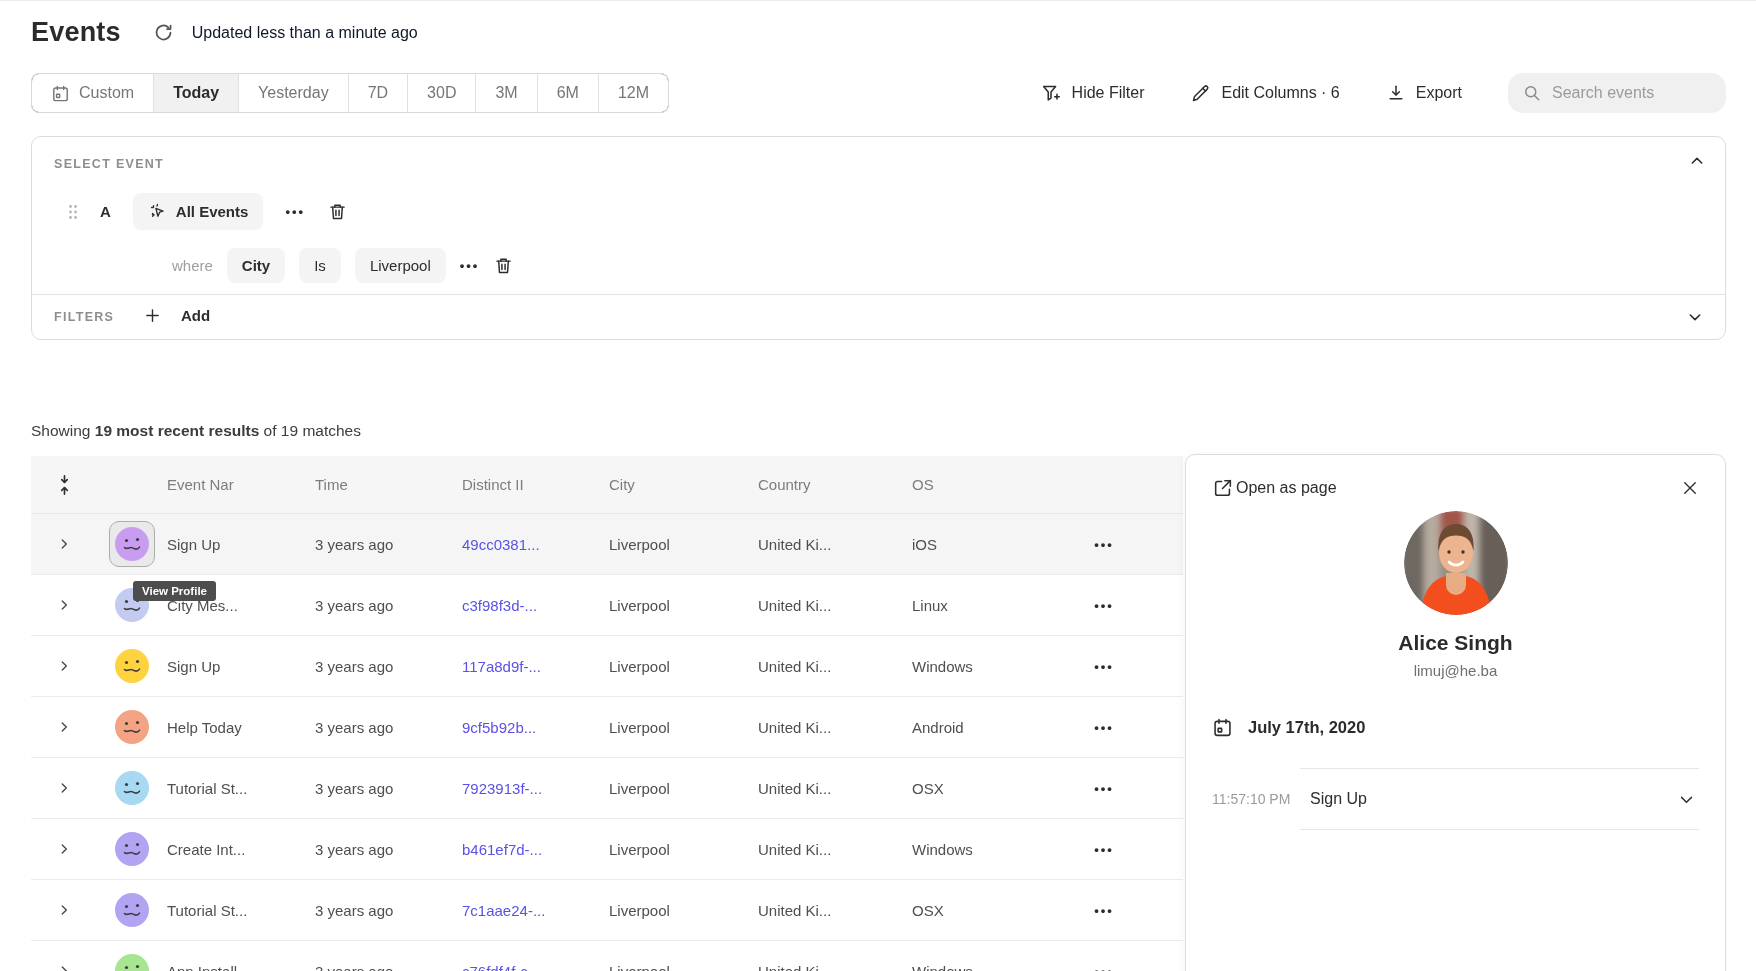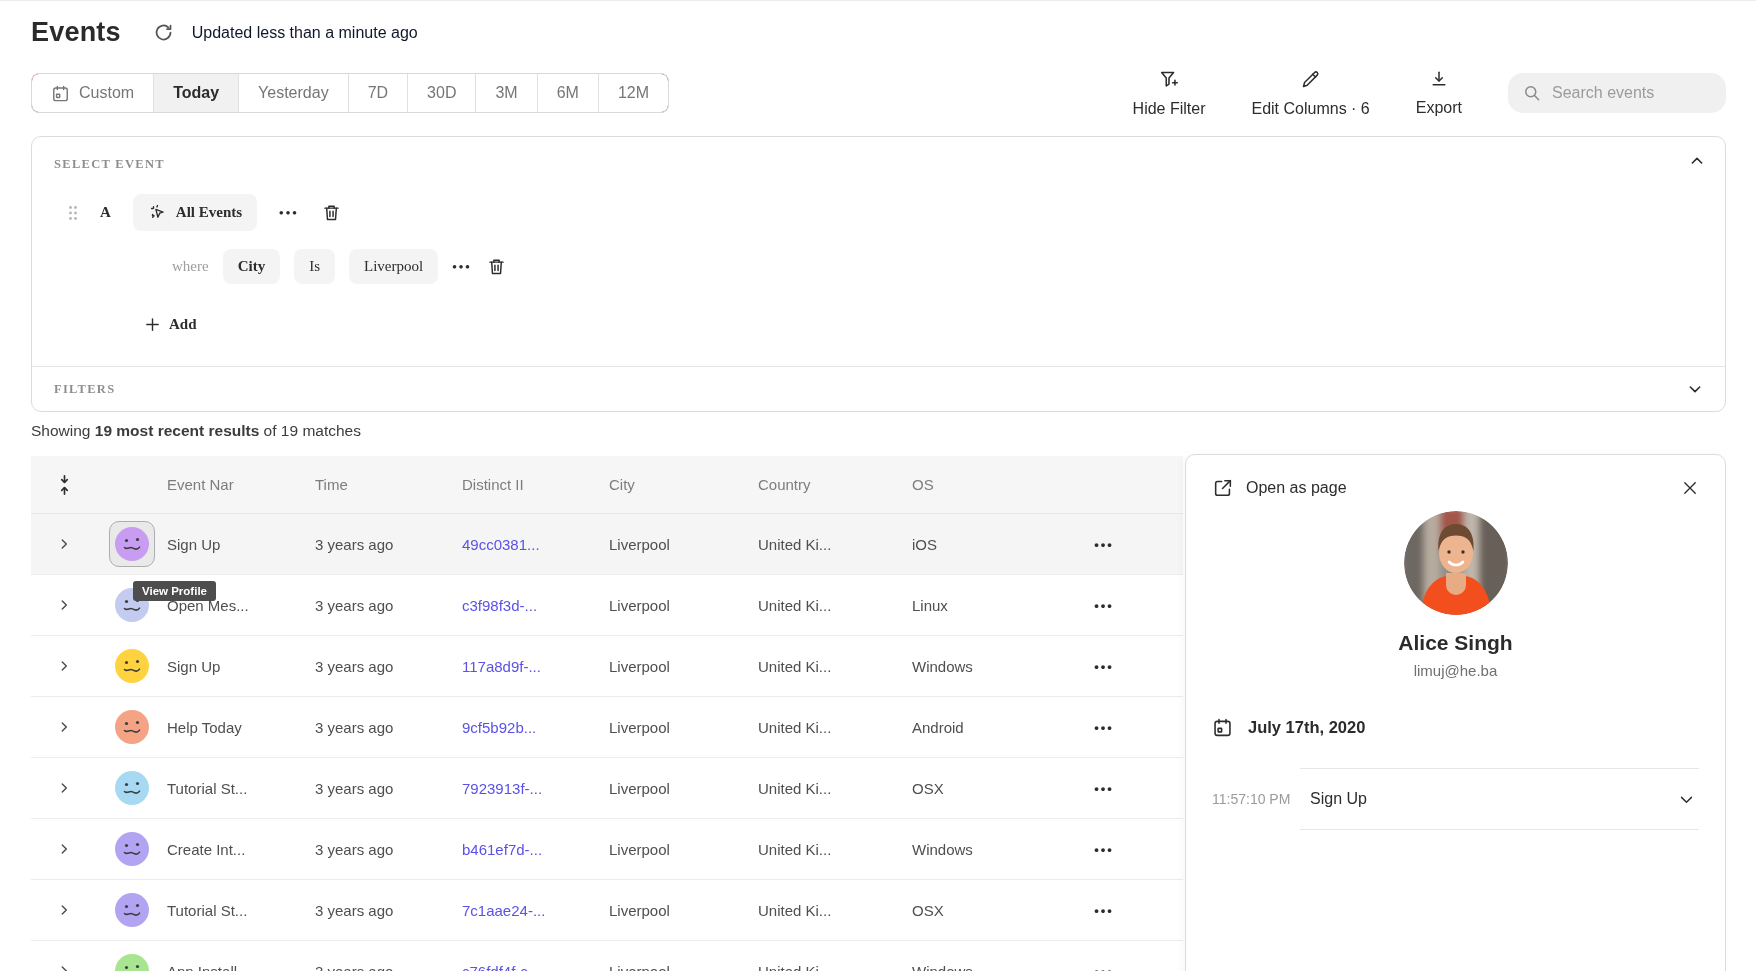--- a/index.html
+++ b/index.html
@@ -20,7 +20,7 @@
   .date-tab:last-child { border-right:none; }
   .date-tab.active { background:#f1f1f1; color:#2b2b2b; font-weight:bold; }
   .right-actions { display:flex; align-items:center; gap:46px; }
-  .tool-btn { display:flex; align-items:center; gap:10px; font-size:16px; color:#2d2d2d; cursor:pointer; white-space:nowrap;flex-direction:column; }
+  .tool-btn { display:flex; align-items:center; gap:10px; font-size:16px; color:#2d2d2d; cursor:pointer; white-space:nowrap; }
   .search-box { display:flex; align-items:center; gap:10px; width:218px; height:40px; background:#f0f0f0; border-radius:15px; padding:0 14px; }
   .search-box input { border:none; outline:none; background:transparent; font-size:16px; color:#2d2d2d; width:100%; font-family:inherit; }
   .search-box input::placeholder { color:#9b9b9b; }

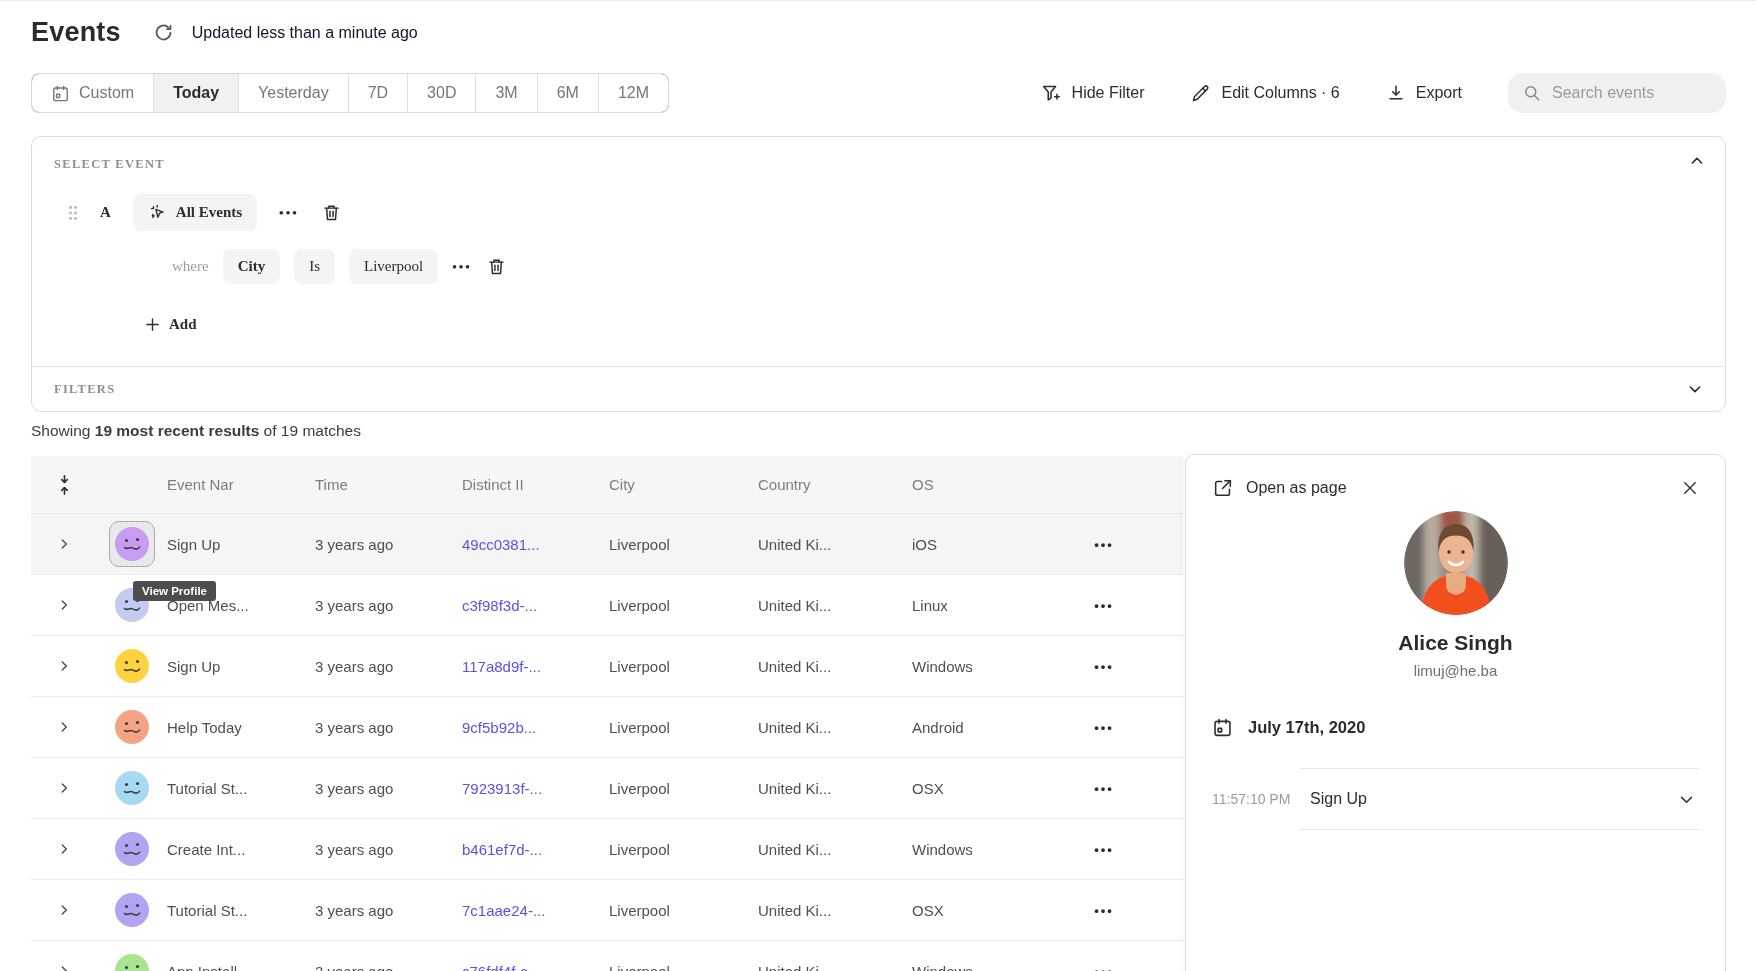--- a/index.html
+++ b/index.html
@@ -26,7 +26,7 @@
   .search-box input::placeholder { color:#9b9b9b; }
 
   
-  .filter-card { position:absolute; top:135px; left:31px; right:30px; height:276px; border:1px solid #dcdcdc; border-radius:10px; background:#fff;font-family:Liberation Serif, serif; }
+  .filter-card { position:absolute; top:135px; left:31px; right:30px; height:204px; border:1px solid #dcdcdc; border-radius:10px; background:#fff; }
   .fc-top { position:relative; padding:20px 22px 0 22px; }
   .section-label { font-size:12.5px; letter-spacing:1.3px; color:#8e8e8e; font-weight:bold; }
   .fc-collapse { position:absolute; top:16px; right:20px; cursor:pointer; }

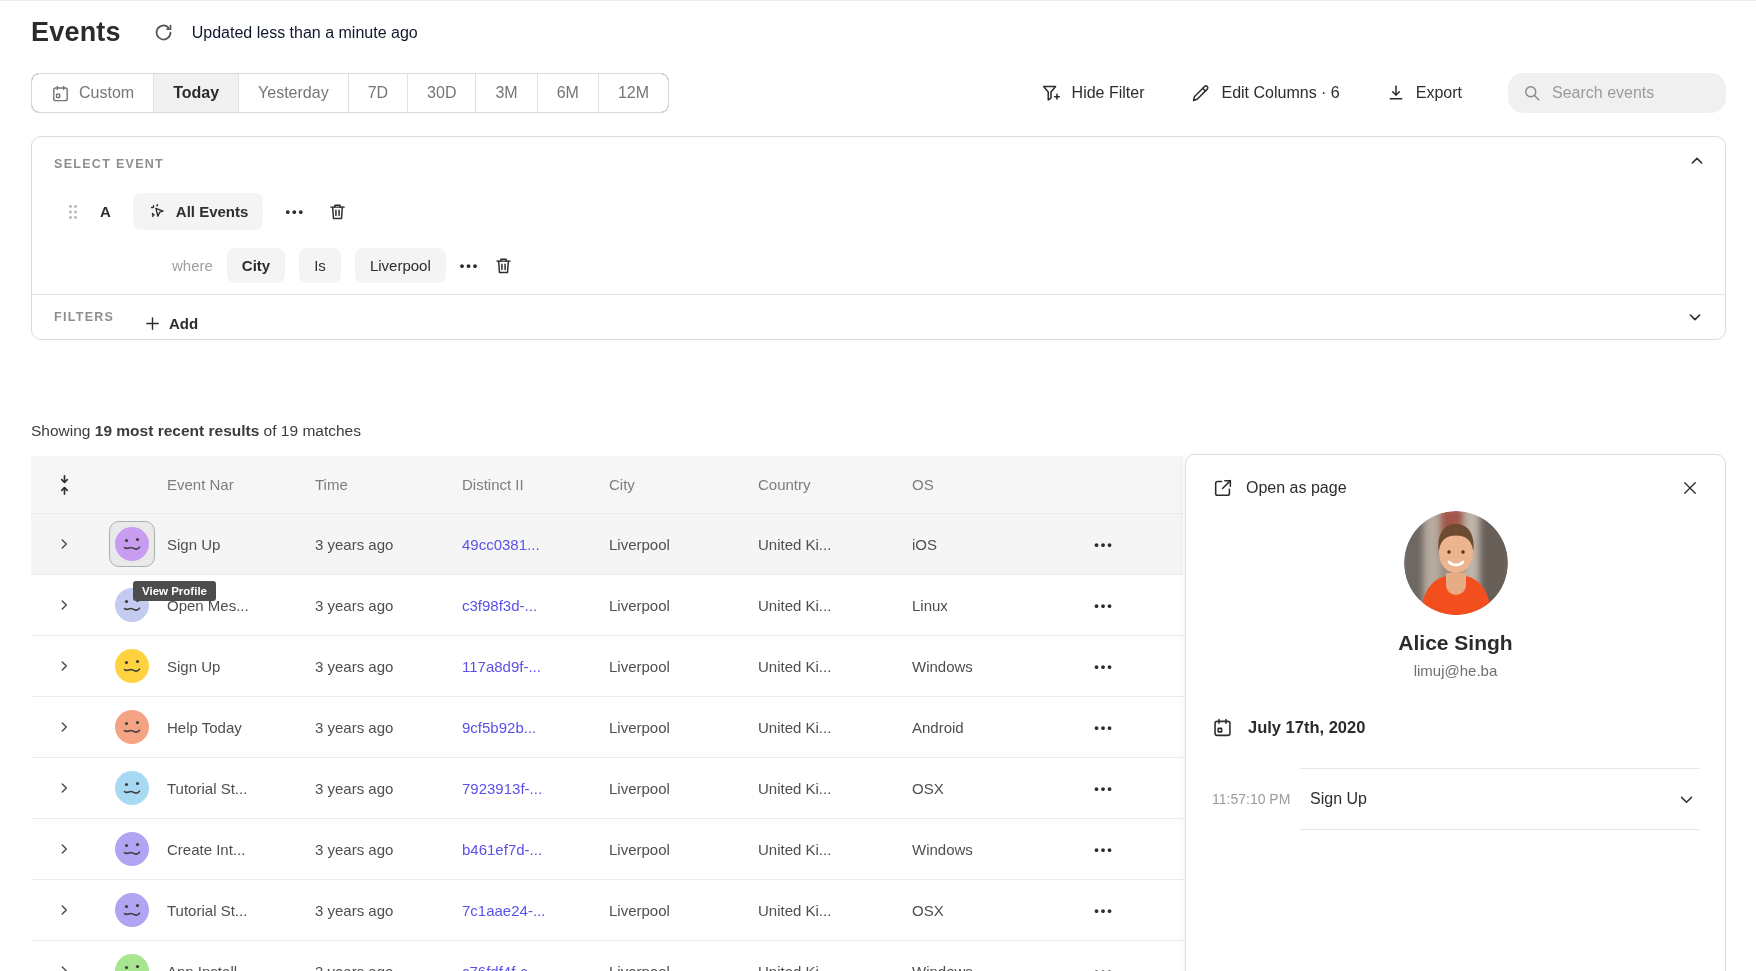--- a/index.html
+++ b/index.html
@@ -39,7 +39,7 @@
   .row-letter { font-size:15px; font-weight:bold; color:#2d2d2d; }
   .icon-btn { display:flex; align-items:center; cursor:pointer; }
   .more-dots { font-size:13px; letter-spacing:2px; color:#2d2d2d; font-weight:bold; cursor:pointer; }
-  .add-btn { display:flex; align-items:center; gap:8px; margin:32px 0 0 90px; font-size:15px; font-weight:bold; color:#2d2d2d; cursor:pointer; }
+  .add-btn { display:flex; align-items:center; gap:20px; margin:24px 0 0 90px; font-size:15px; font-weight:bold; color:#2d2d2d; cursor:pointer; }
   .filters-bar { position:absolute; left:0; right:0; bottom:0; height:45px; border-top:1px solid #e4e4e4; display:flex; align-items:center; justify-content:space-between; padding:0 22px; cursor:pointer; }
 
   

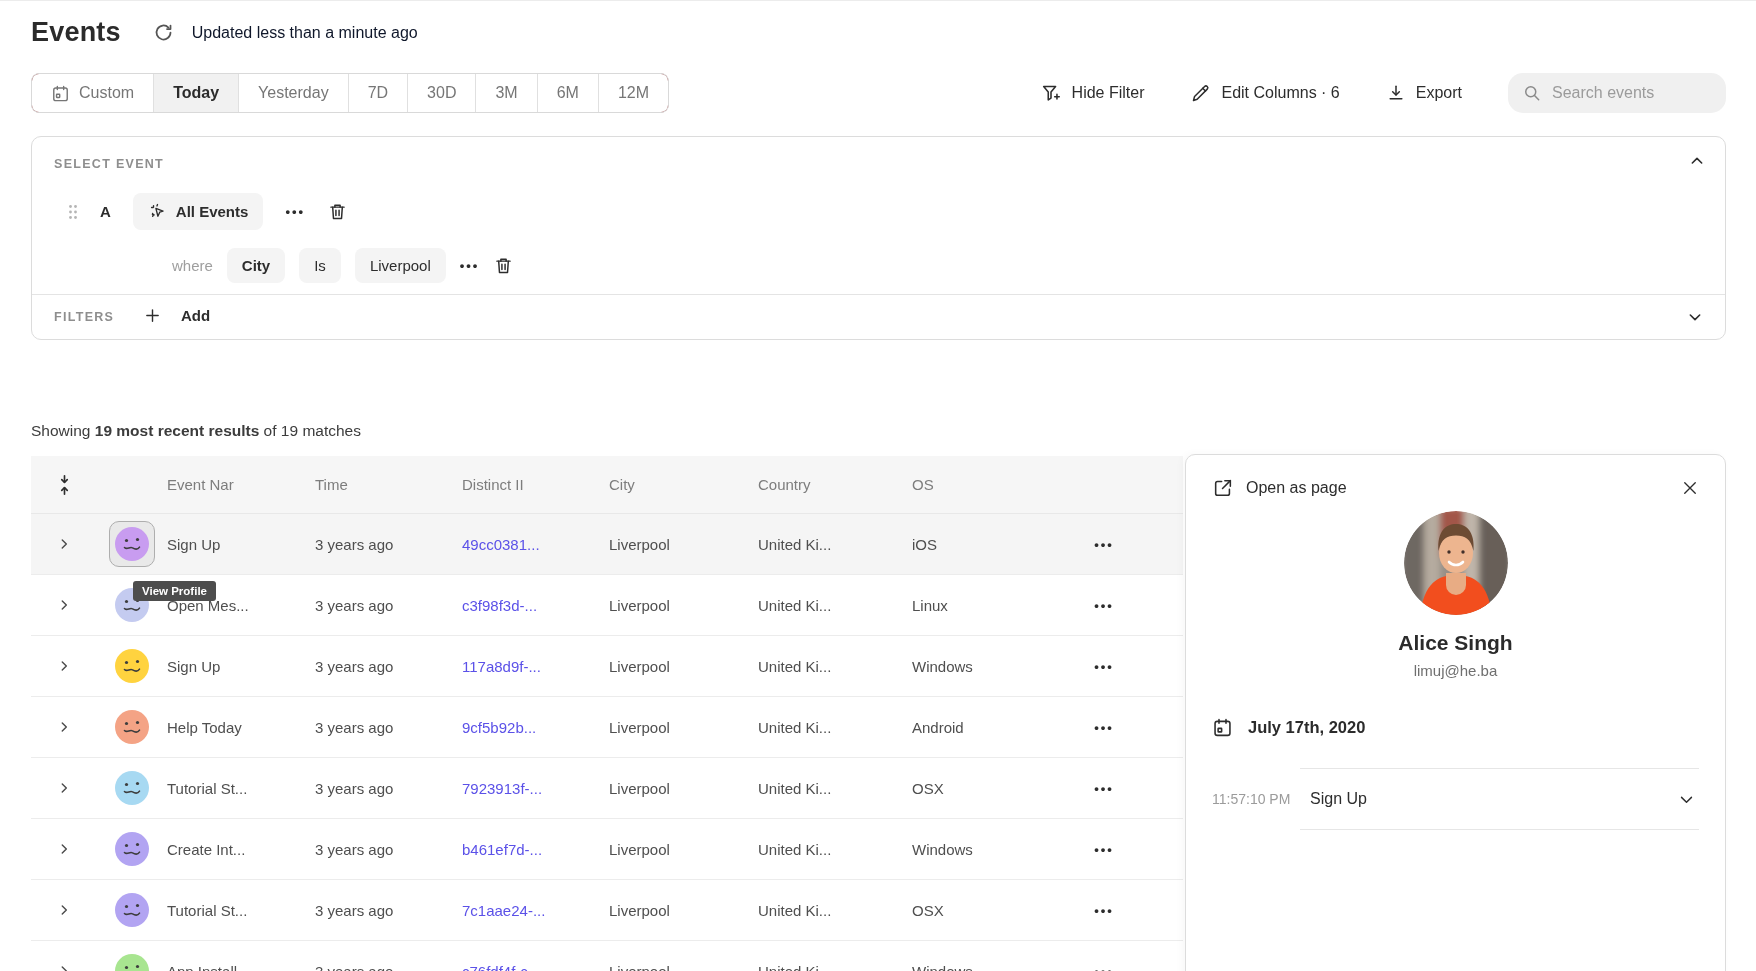--- a/index.html
+++ b/index.html
@@ -68,7 +68,7 @@
   
   .panel { position:absolute; top:453px; left:1185px; right:30px; bottom:-12px; background:#fff; border:1px solid #dcdcdc; border-radius:10px 10px 0 0; z-index:10; box-shadow:-3px 0 8px rgba(0,0,0,.03); }
   .panel-head { display:flex; align-items:center; justify-content:space-between; padding:22px 26px 0 26px; }
-  .open-page { display:flex; align-items:center; gap:12px; font-size:16px; color:#2d2d2d; cursor:pointer; }
+  .open-page { display:flex; align-items:center; gap:2px; font-size:16px; color:#2d2d2d; cursor:pointer; }
   .close-x { cursor:pointer; display:flex; }
   .profile { display:flex; flex-direction:column; align-items:center; margin-top:12px; }
   .profile-photo { width:104px; height:104px; border-radius:50%; overflow:hidden; flex:none; }

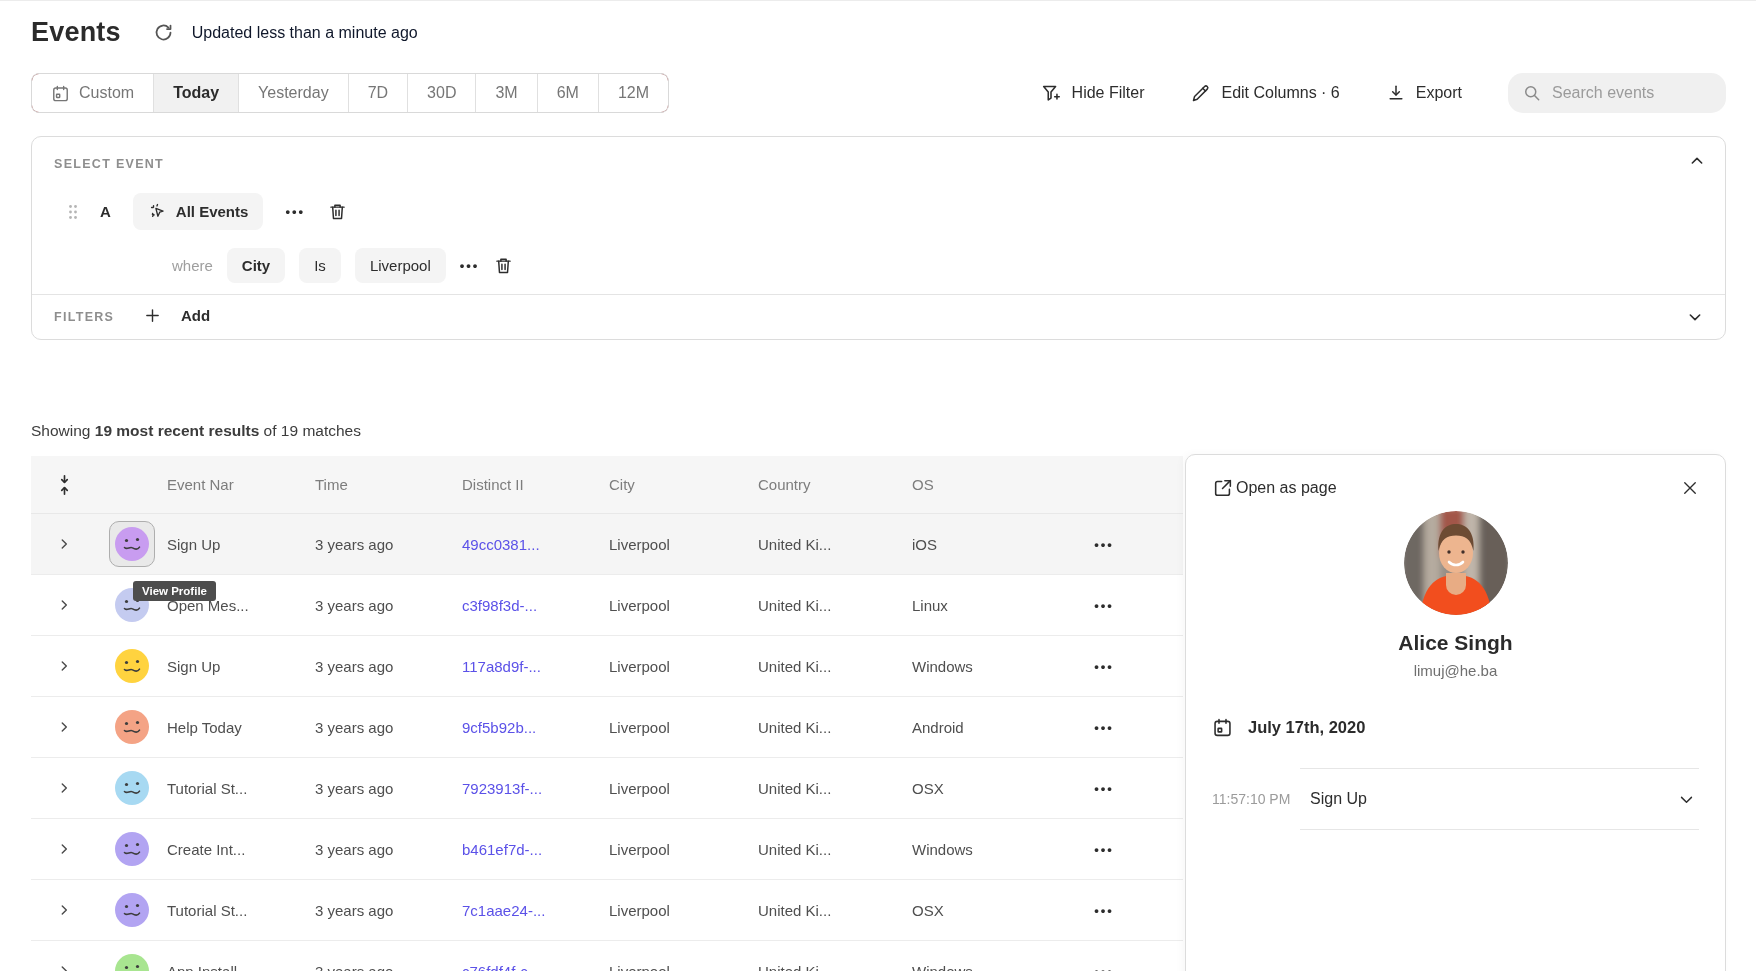--- a/index.html
+++ b/index.html
@@ -343,7 +343,7 @@
         </div>
       </div>
     </div>
-    <div class="col-event">Open Mes...</div>
+    <div class="col-event">City Mes...</div>
     <div class="col-time">3 years ago</div>
     <div class="col-dist cell-link">c3f98f3d-...</div>
     <div class="col-city">Liverpool</div>

